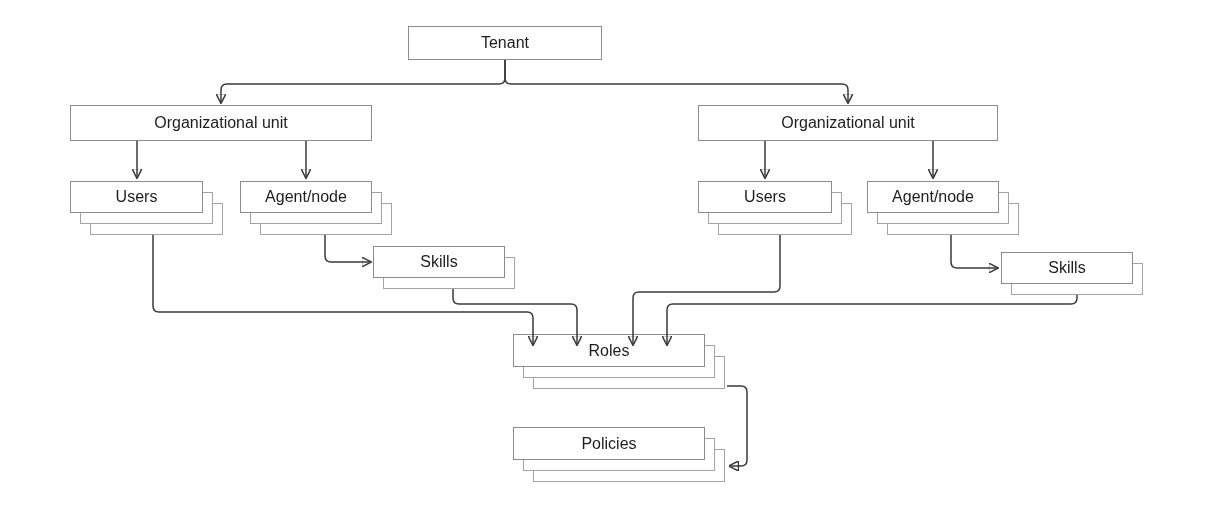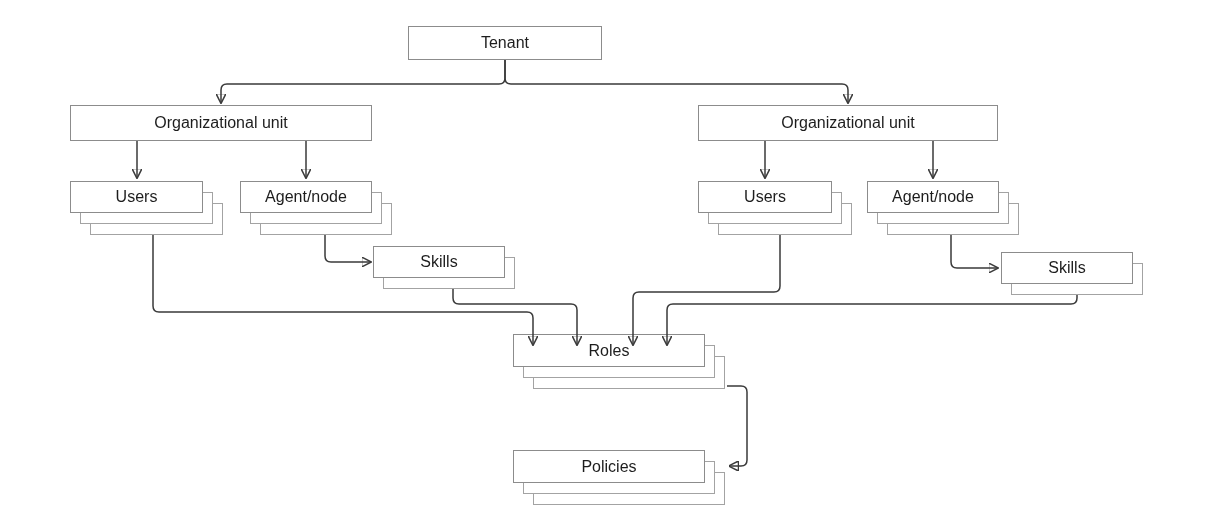--- a/index.html
+++ b/index.html
@@ -143,7 +143,7 @@
     </div>
   </div>
 
-  <div class="node" style="left:513px;top:450px;width:192px;height:33px">
+  <div class="node" style="left:513px;top:427px;width:192px;height:33px">
     <div class="layer l2"></div>
     <div class="layer l1"></div>
     <div class="box">

